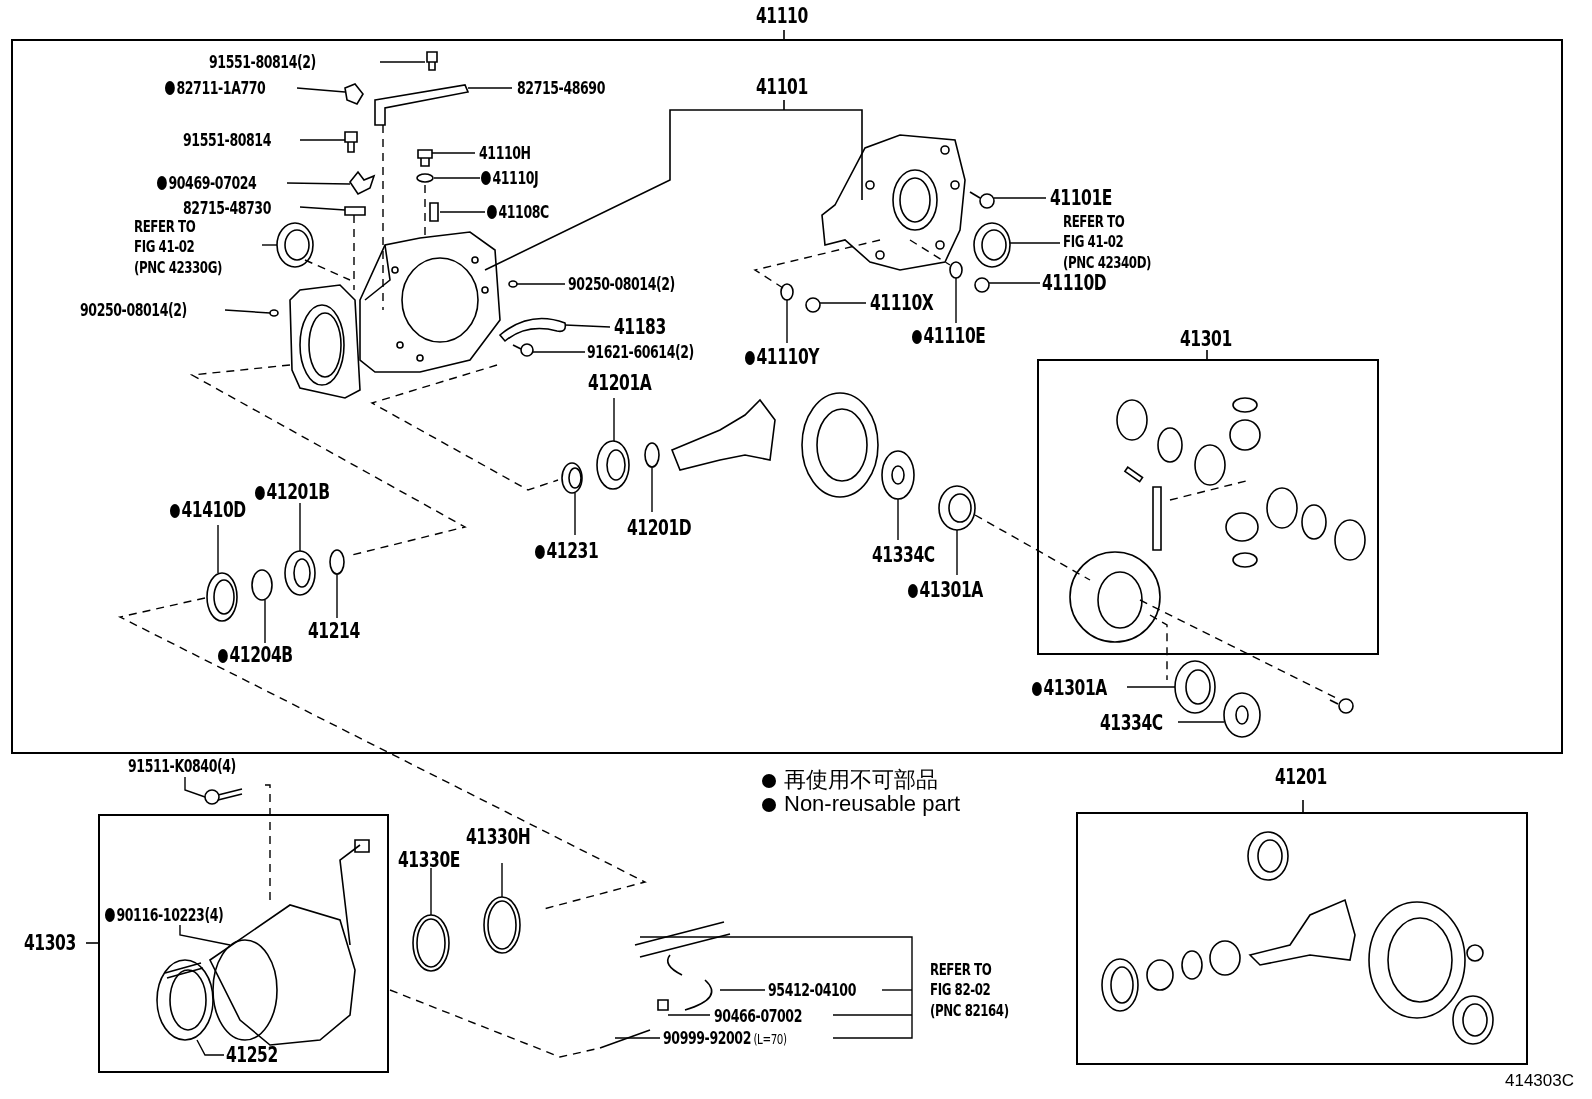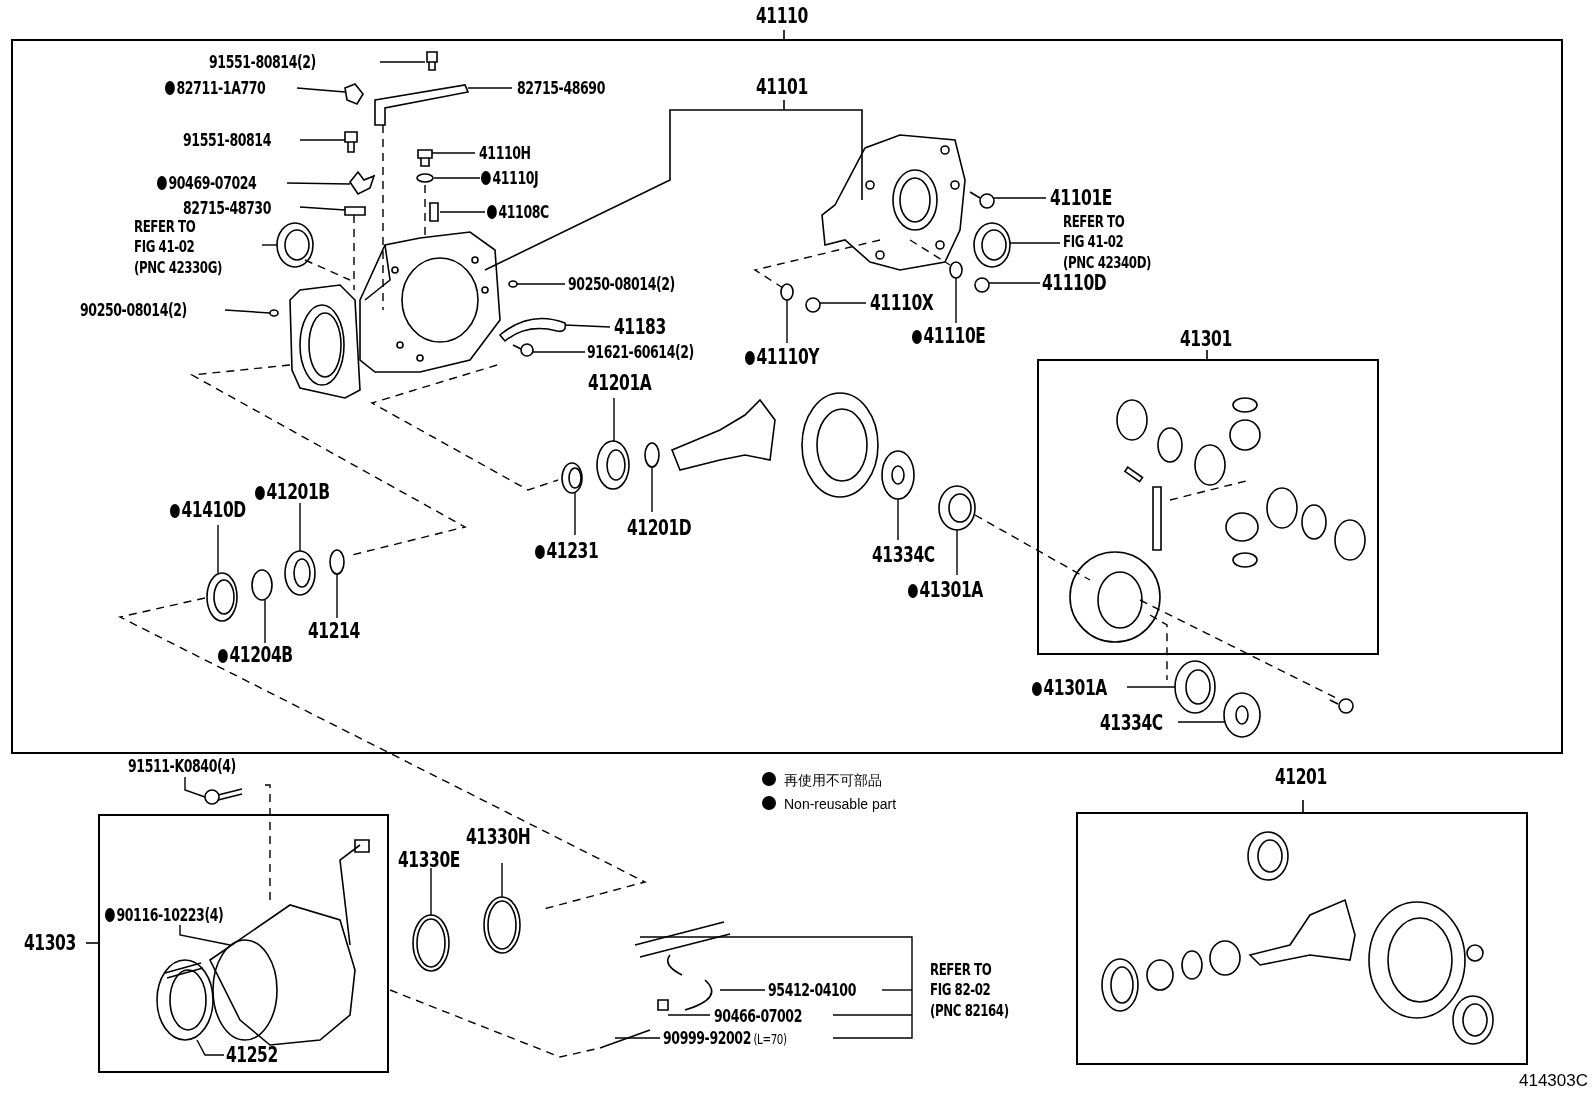--- a/index.html
+++ b/index.html
@@ -9,7 +9,7 @@
   .lbl.big { font-size:21px; }
   .lbl.ref { font-size:16px; line-height:1.28; white-space:pre; }
   .lbl .dot { display:inline-block; width:12px; height:14px; border-radius:50%; background:#000; margin-right:2px; vertical-align:-1px; }
-  .legend { position:absolute; font-family:"Liberation Sans",sans-serif; font-size:14px; line-height:24px; }
+  .legend { position:absolute; font-family:"Liberation Sans",sans-serif; font-size:22px; line-height:24px; }
   .legend .dot { display:inline-block; width:14px; height:14px; background:#000; border-radius:50%; margin-right:8px; vertical-align:-1px; }
   .figno { position:absolute; right:4px; bottom:8px; font-family:"Liberation Sans",sans-serif; font-size:17px;margin-left:12px; }
   svg line, svg path, svg polyline, svg rect, svg ellipse, svg circle { vector-effect:non-scaling-stroke; }

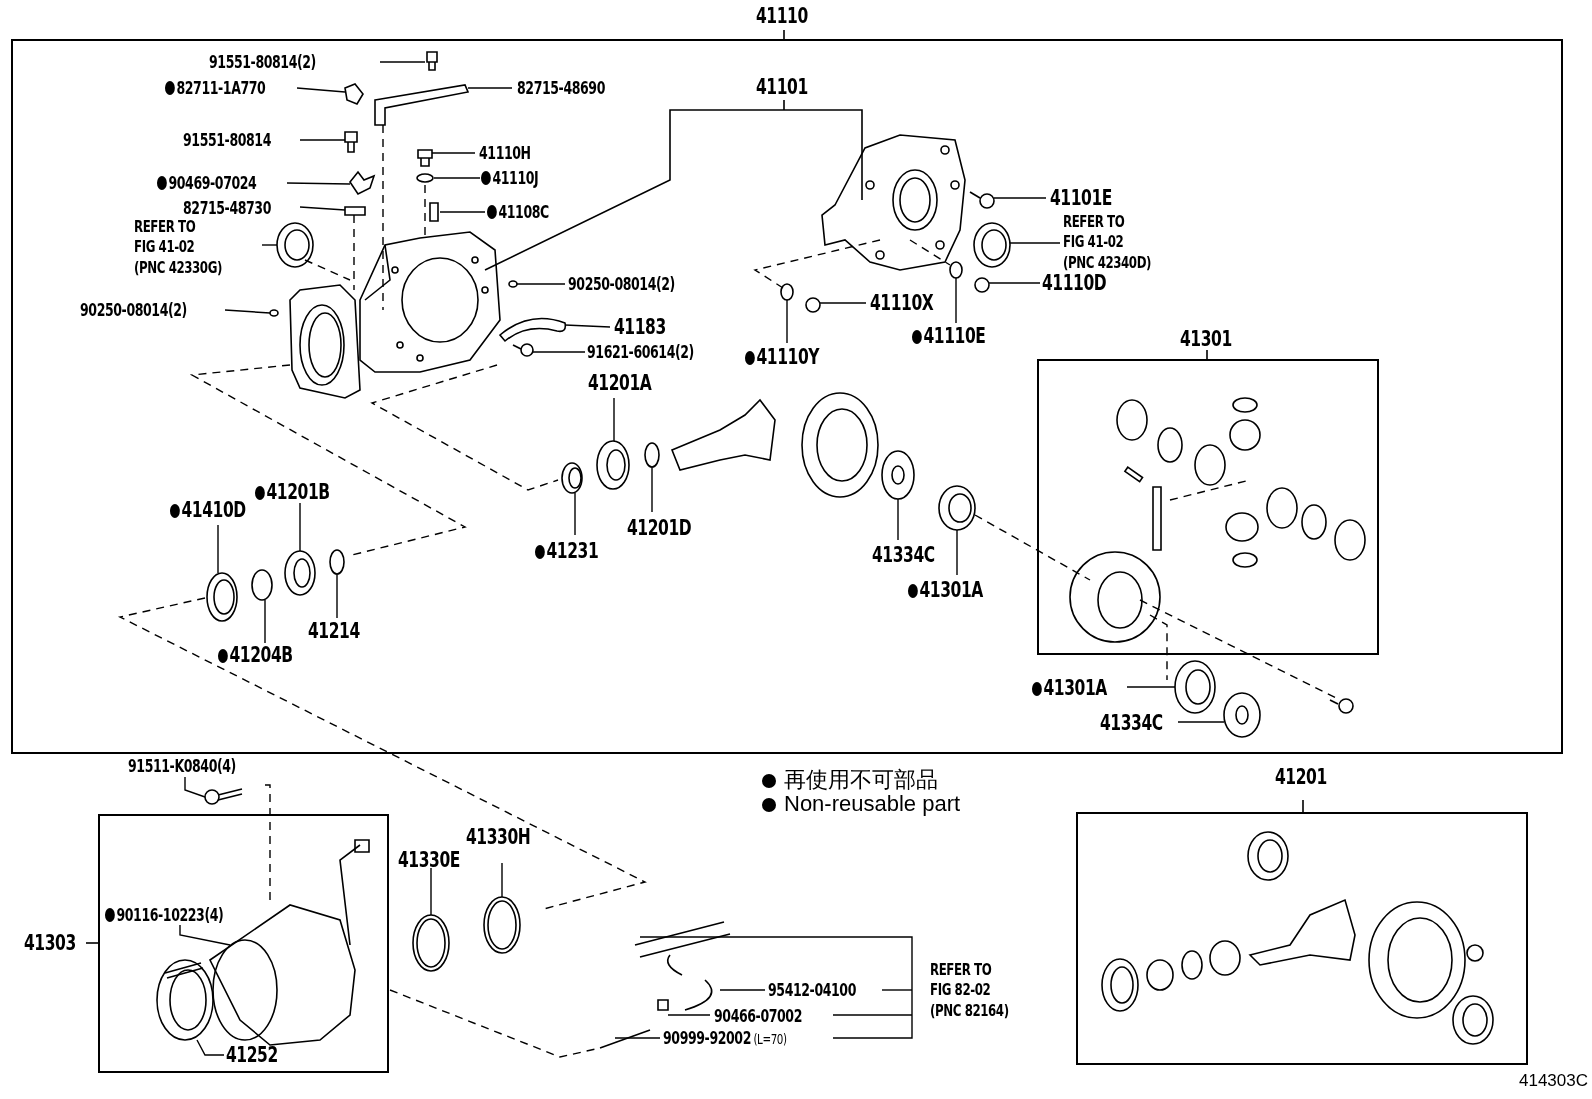--- a/index.html
+++ b/index.html
@@ -11,7 +11,7 @@
   .lbl .dot { display:inline-block; width:12px; height:14px; border-radius:50%; background:#000; margin-right:2px; vertical-align:-1px; }
   .legend { position:absolute; font-family:"Liberation Sans",sans-serif; font-size:22px; line-height:24px; }
   .legend .dot { display:inline-block; width:14px; height:14px; background:#000; border-radius:50%; margin-right:8px; vertical-align:-1px; }
-  .figno { position:absolute; right:4px; bottom:8px; font-family:"Liberation Sans",sans-serif; font-size:17px;margin-left:12px; }
+  .figno { position:absolute; right:18px; bottom:8px; font-family:"Liberation Sans",sans-serif; font-size:17px;margin-left:12px; }
   svg line, svg path, svg polyline, svg rect, svg ellipse, svg circle { vector-effect:non-scaling-stroke; }
 </style>
 </head>

